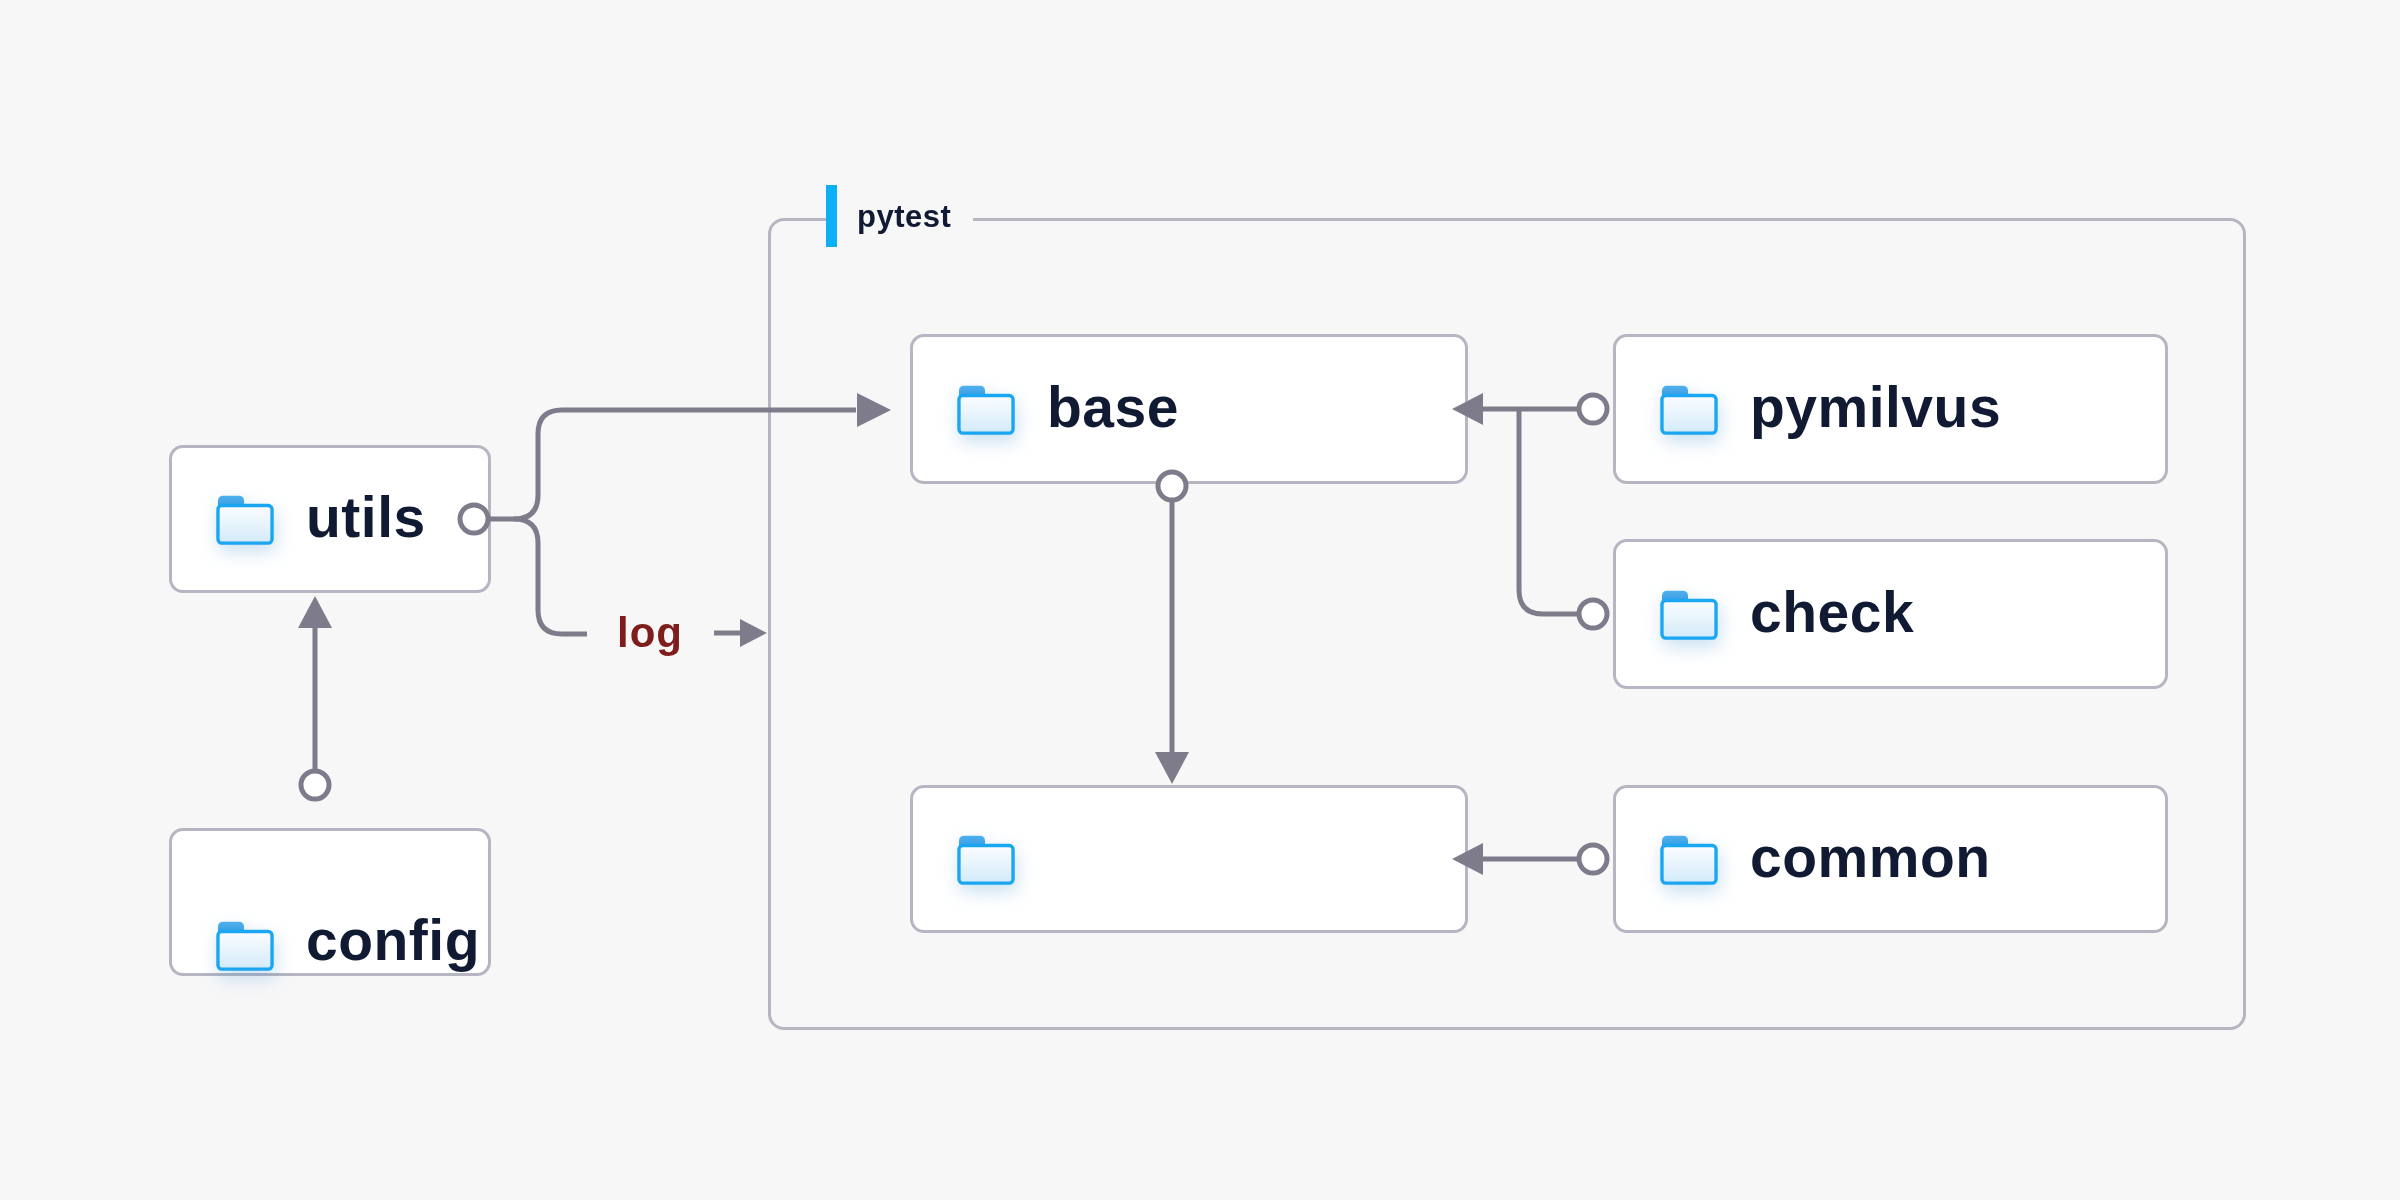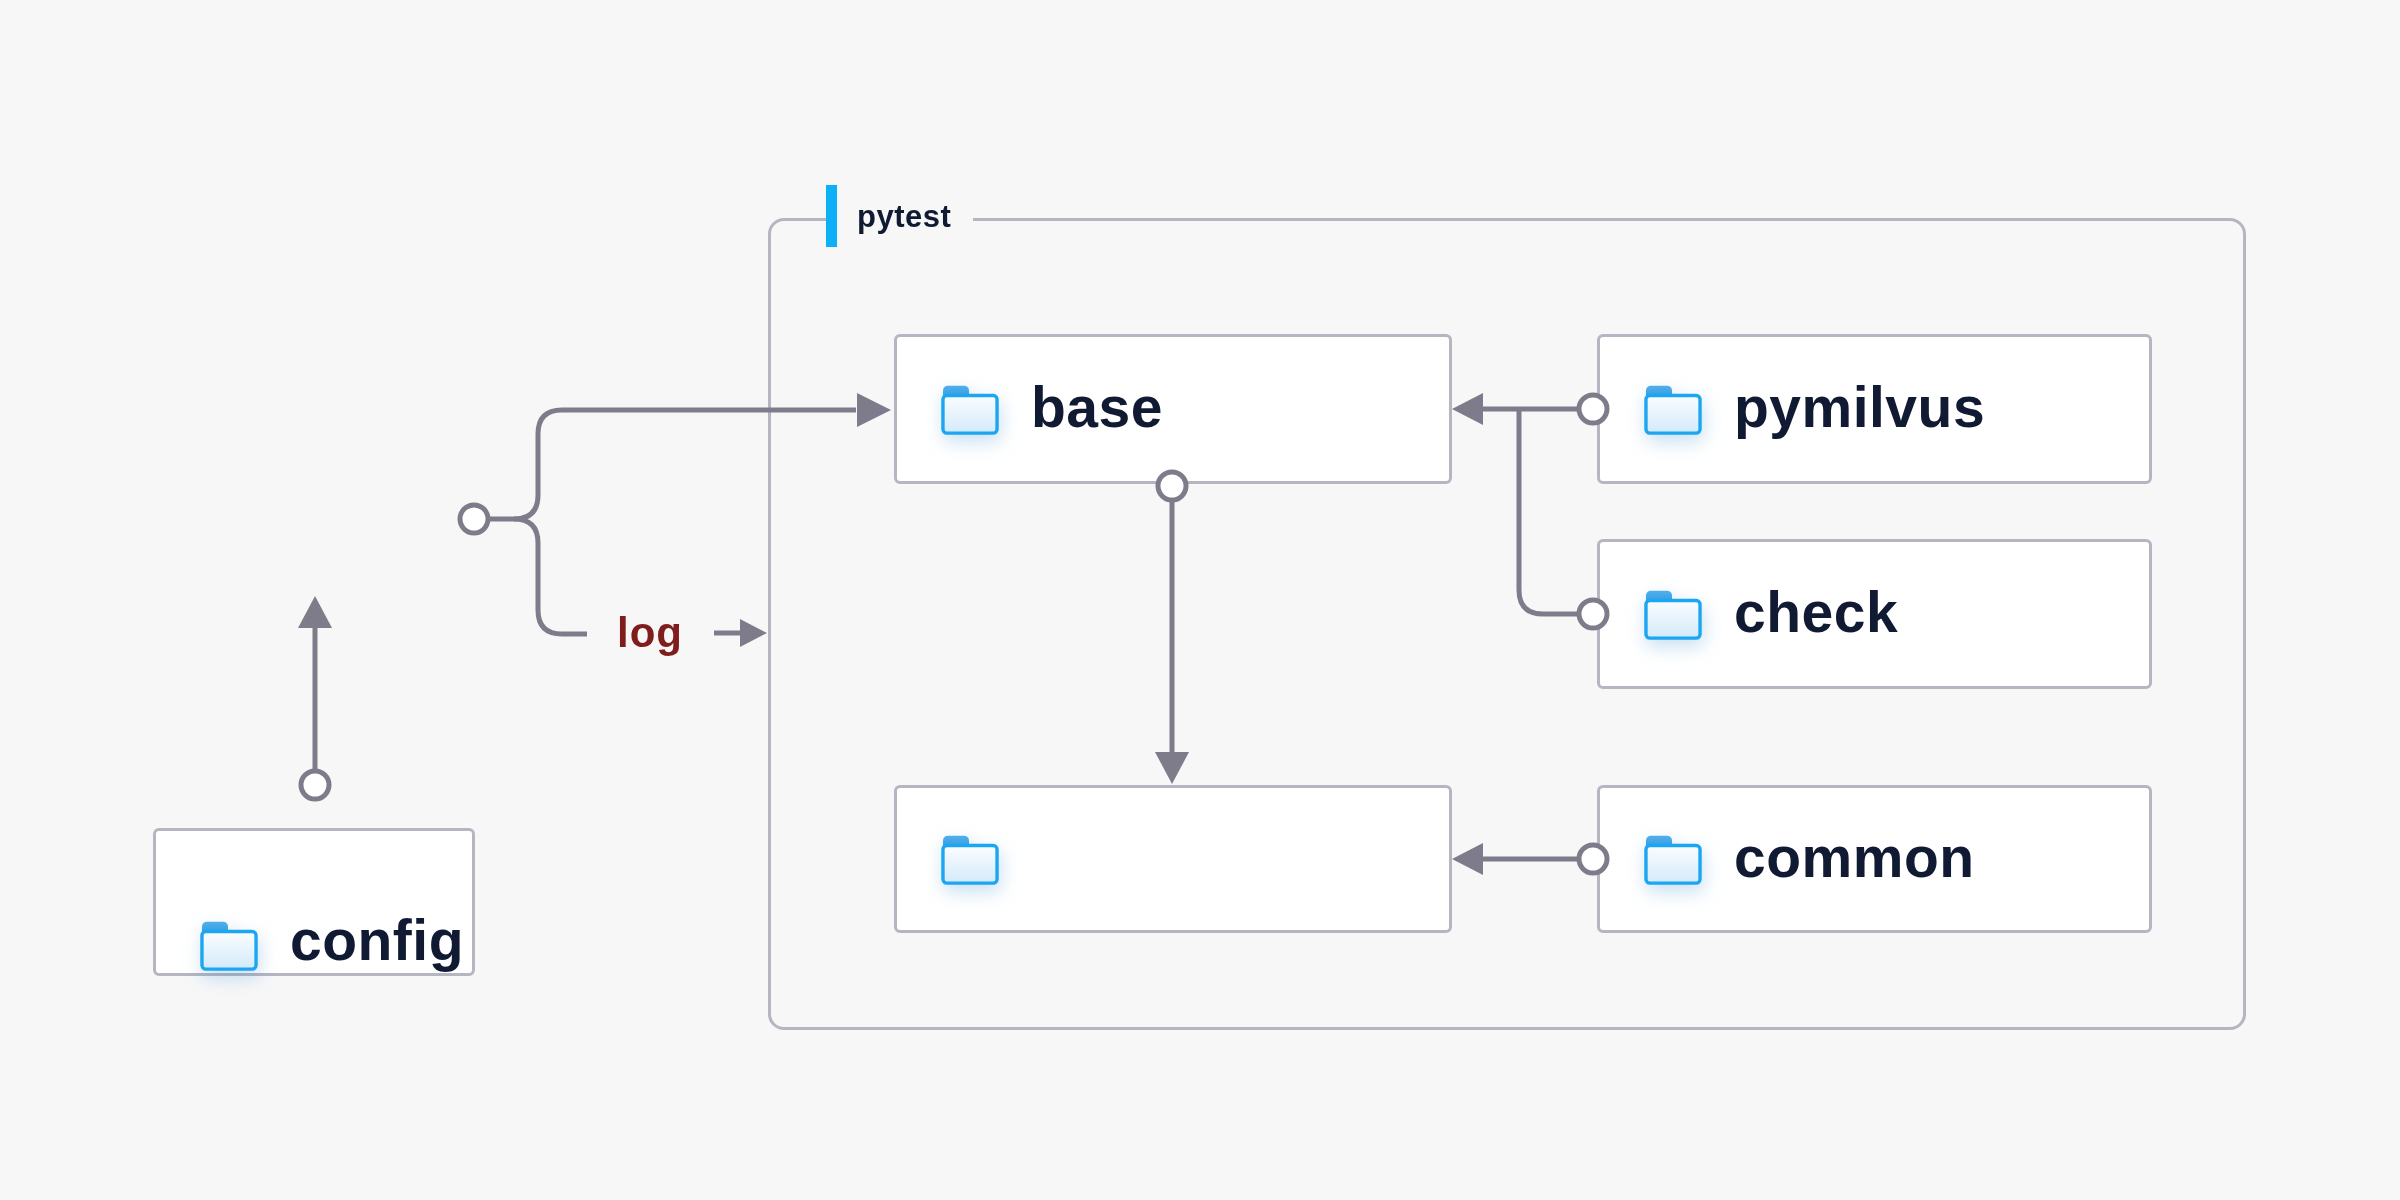--- a/index.html
+++ b/index.html
@@ -41,10 +41,11 @@
     position:absolute;
     background:#ffffff;
     border:3px solid #b6b5c2;
-    border-radius:6px;
+    border-radius:14px;
     box-sizing:border-box;
     display:flex;align-items:center;
     padding-left:42px;
+    margin-left:16px;
   }
   .node .folder{
     width:62px;height:56px;

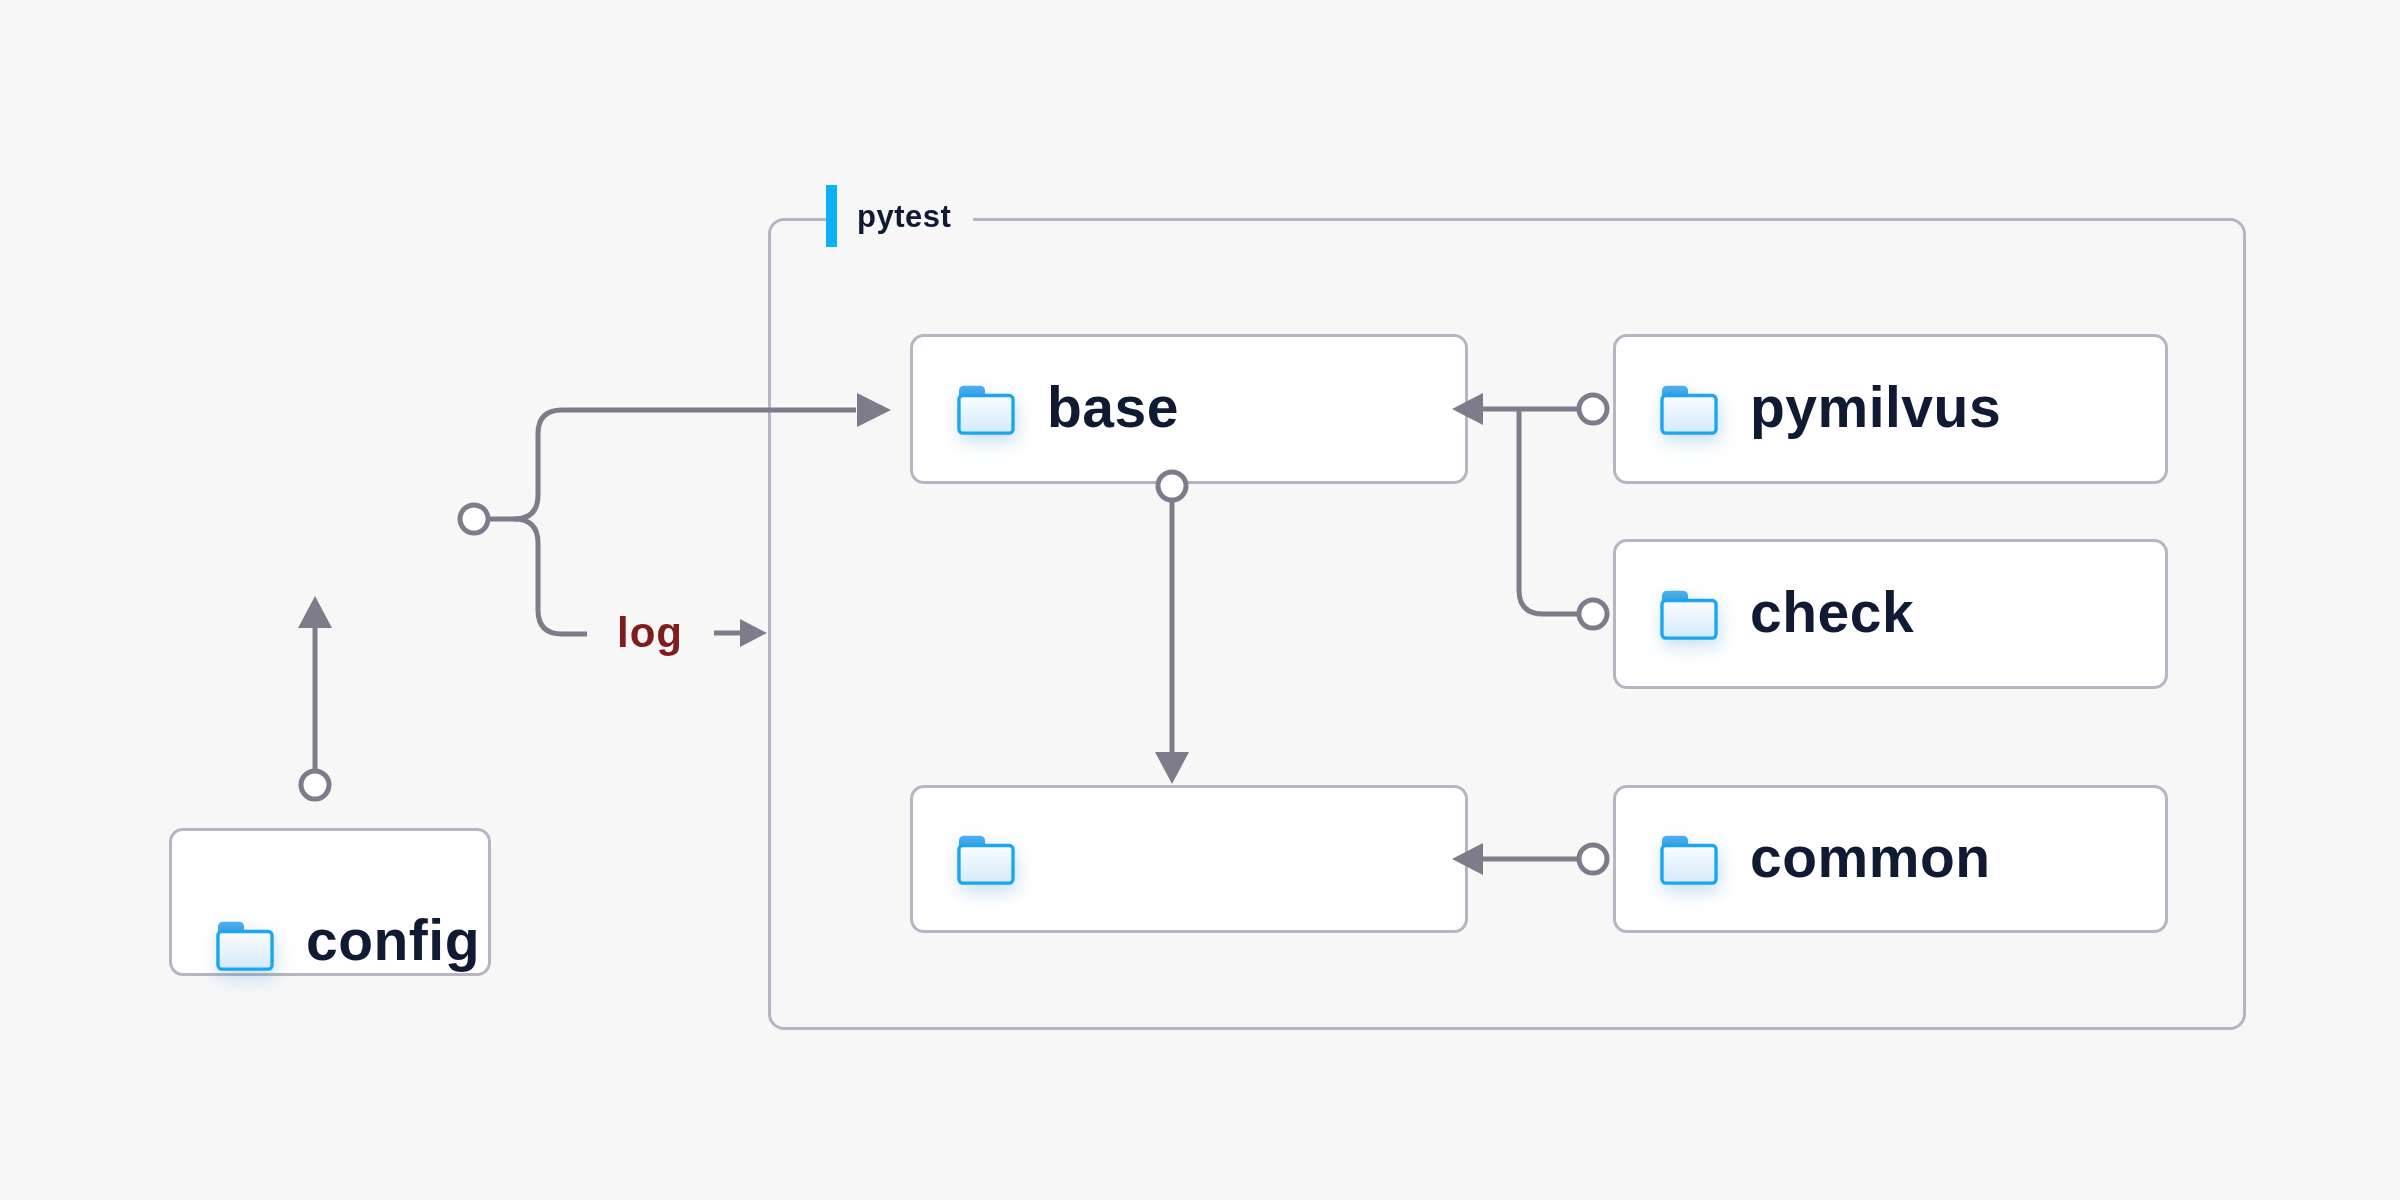--- a/index.html
+++ b/index.html
@@ -92,6 +92,13 @@
     <span class="group-title">pytest</span>
   </div>
 
+  <div class="node n-utils">
+    <svg class="folder" viewBox="0 0 64 58">
+      <rect x="4" y="5" width="27" height="18" rx="5" fill="url(#tabGrad)"></rect>
+      <rect x="4" y="15" width="56" height="39" rx="4" fill="url(#bodyGrad)" stroke="#1ba6f1" stroke-width="3.5"></rect>
+    </svg>
+    <span class="label">utils</span>
+  </div>
 
   <div class="node n-config">
     <svg class="folder" viewBox="0 0 64 58">

